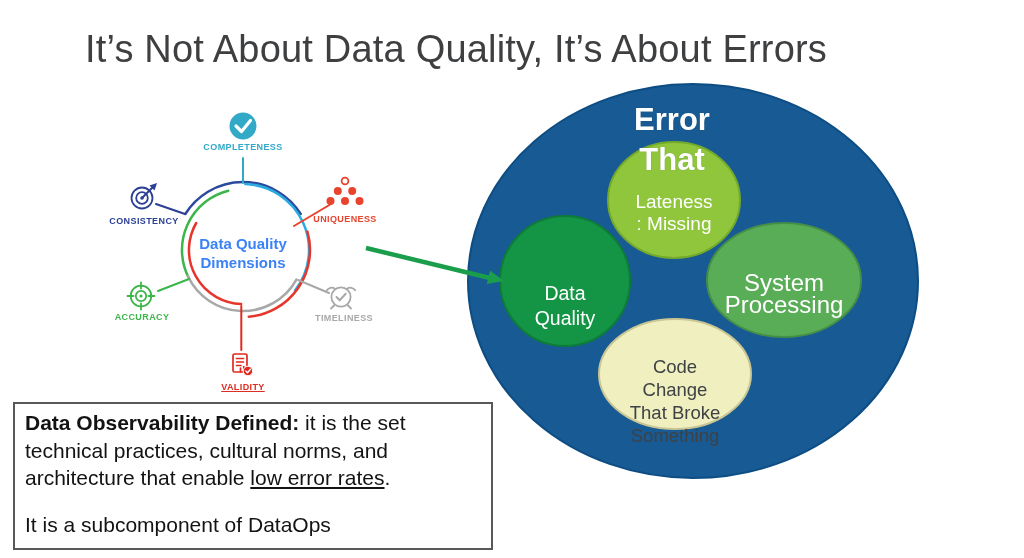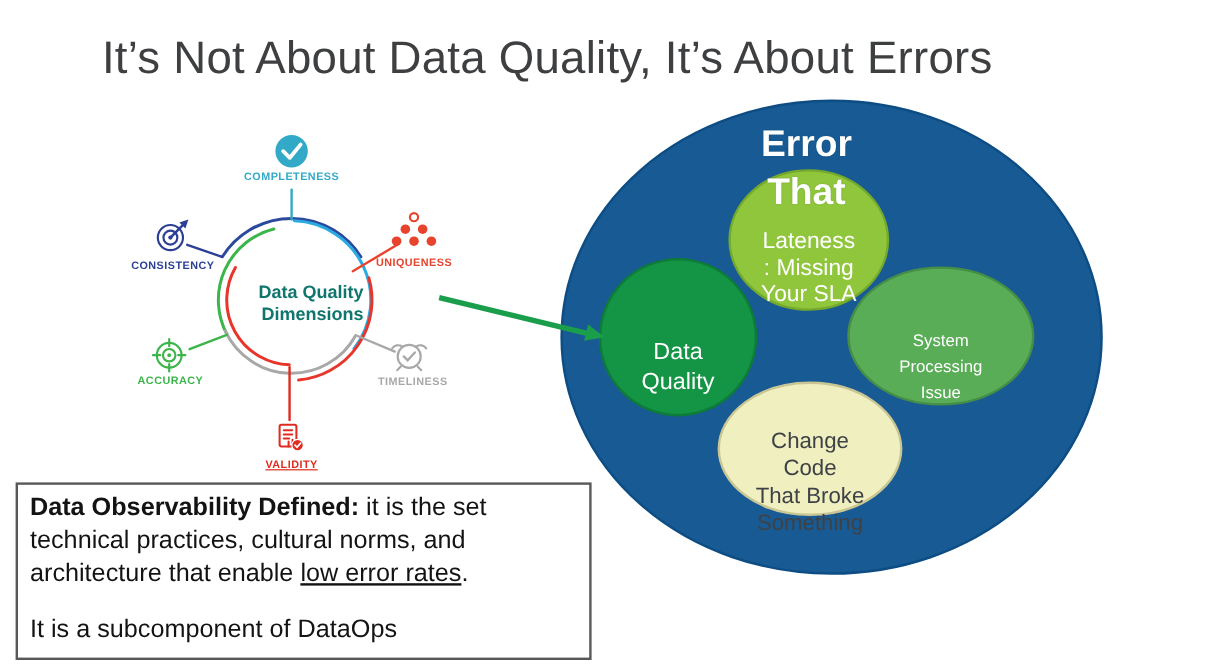--- a/index.html
+++ b/index.html
@@ -33,7 +33,7 @@
 
   .ring-center-label {
     position:absolute; z-index:2; left:183px; top:234px; width:120px;
-    text-align:right; font-size:15px; font-weight:700; color:#0f766e; line-height:19px;
+    text-align:center; font-size:15px; font-weight:700; color:#3b82f6; line-height:19px;
   }
 
   

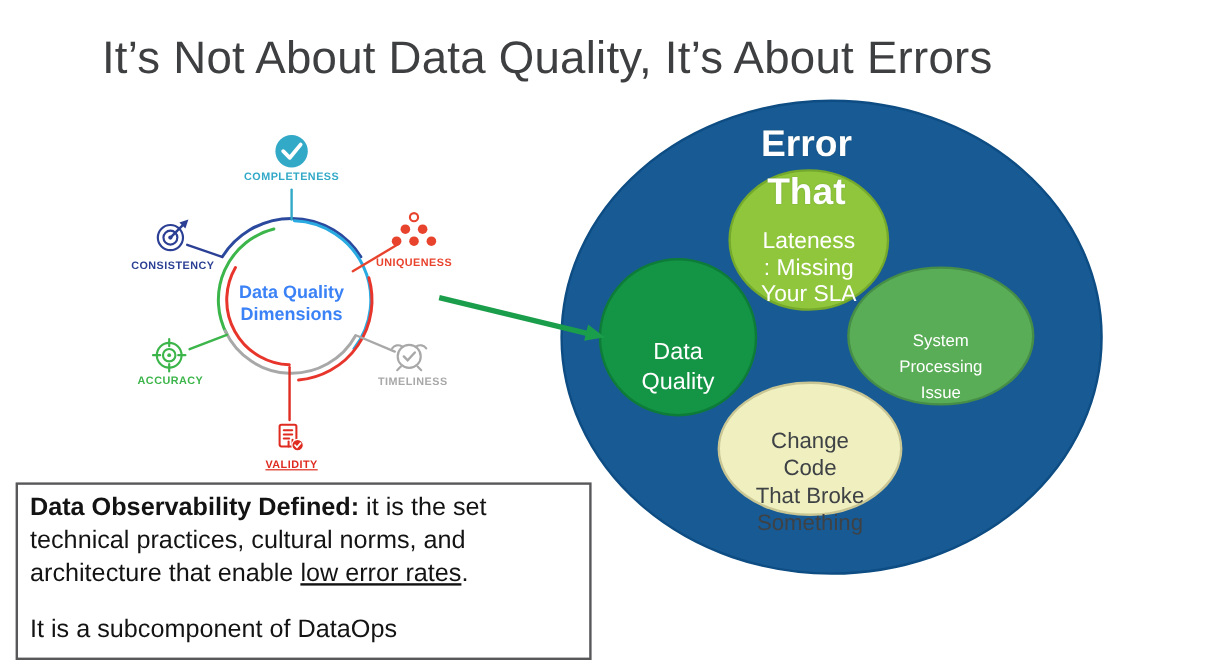--- a/index.html
+++ b/index.html
@@ -171,7 +171,6 @@
   <div class="bubble-label bl-lateness">
     <div>Lateness</div>
     <div>: Missing</div>
-    <div>Your SLA</div>
   </div>
   <div class="bubble-label bl-quality">
     <div>Data</div>

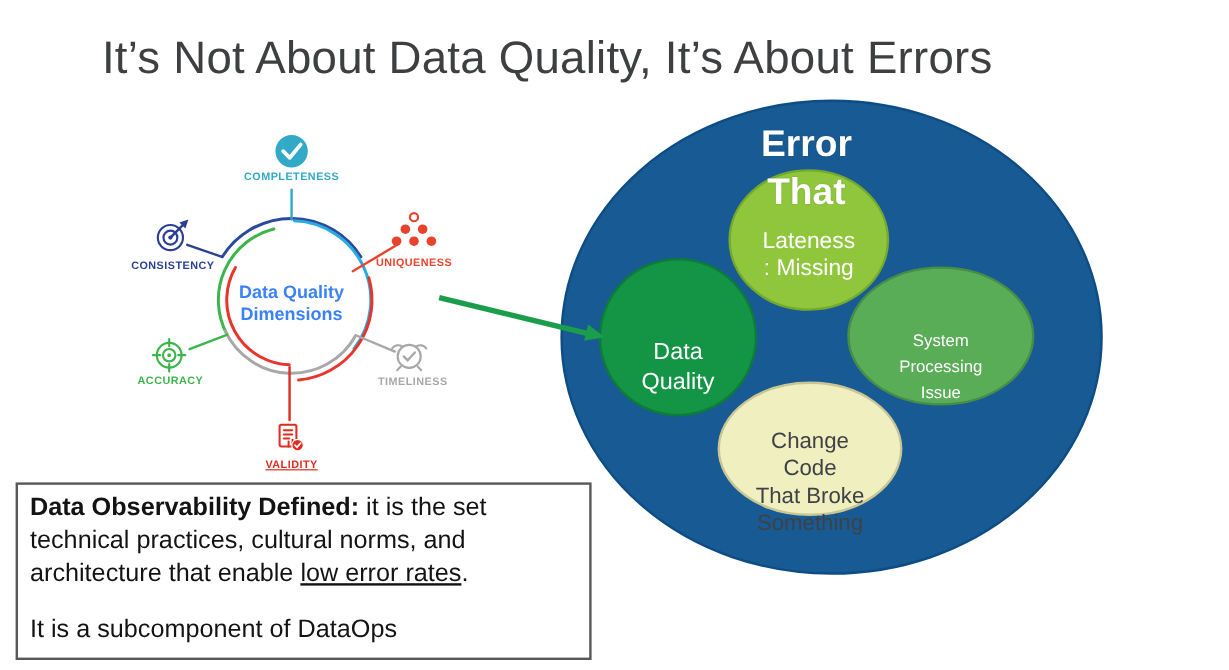--- a/index.html
+++ b/index.html
@@ -45,7 +45,7 @@
   .bubble-label { position:absolute; z-index:2; text-align:center; font-weight:500;margin-top:25px; }
   .bl-lateness { left:592px; top:166px; width:164px; font-size:19px;   line-height:22px; color:#ffffff; }
   .bl-quality  { left:503px; top:256px; width:124px; font-size:19.5px; line-height:25px; color:#ffffff; }
-  .bl-system   { left:702px; top:247px; width:164px; font-size:14px; line-height:22px; color:#ffffff; }
+  .bl-system   { left:702px; top:247px; width:164px; font-size:24px; line-height:22px; color:#ffffff; }
   .bl-code     { left:595px; top:330px; width:160px; font-size:18.5px; line-height:23px; color:#3e4245; }
 
   

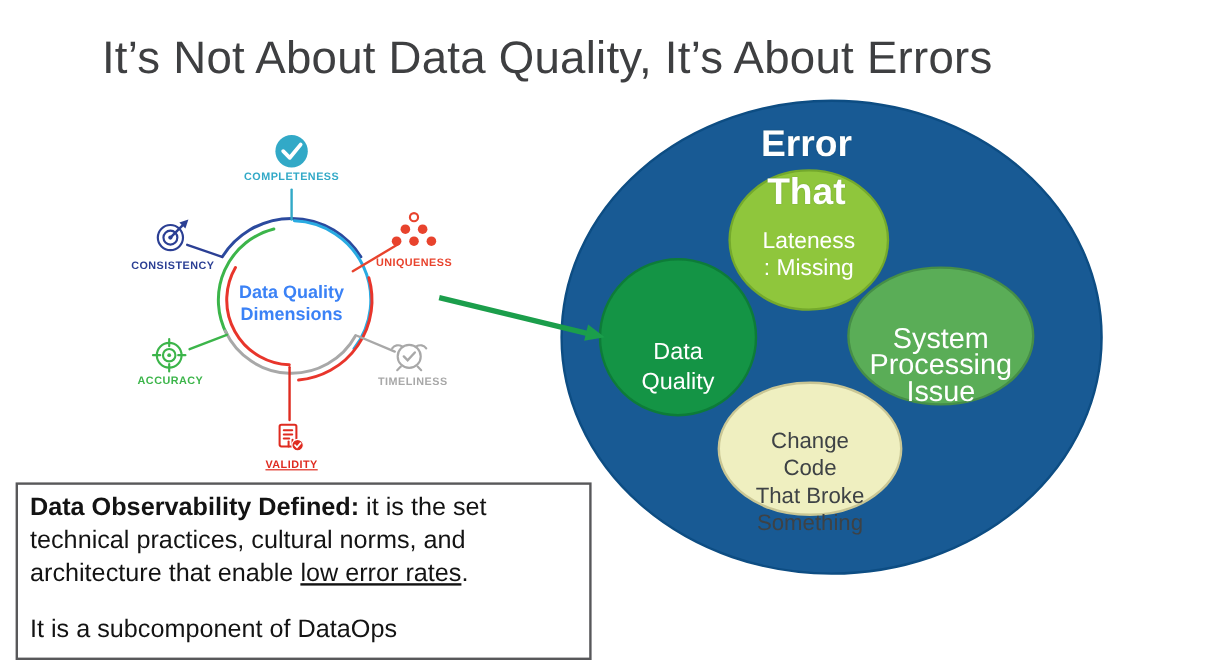--- a/index.html
+++ b/index.html
@@ -179,7 +179,6 @@
   <div class="bubble-label bl-system">
     <div>System</div>
     <div>Processing</div>
-    <div>Issue</div>
   </div>
   <div class="bubble-label bl-code">
     <div>Change</div>

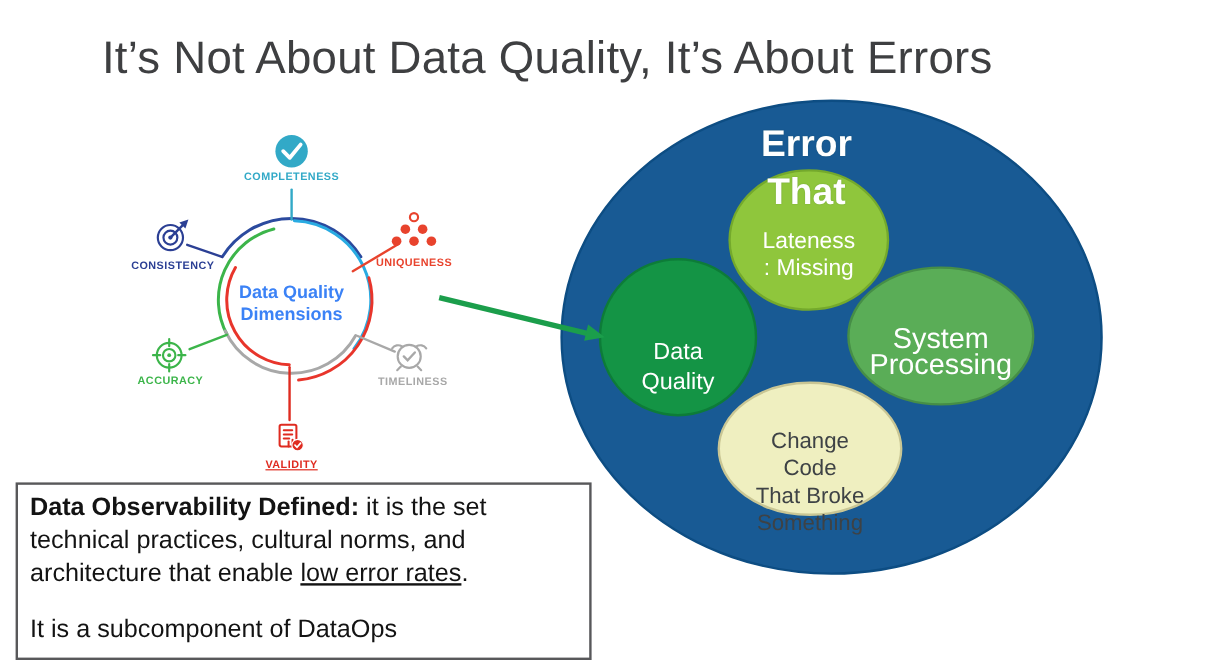--- a/index.html
+++ b/index.html
@@ -181,8 +181,8 @@
     <div>Processing</div>
   </div>
   <div class="bubble-label bl-code">
+    <div>Code</div>
     <div>Change</div>
-    <div>Code</div>
     <div>That Broke</div>
     <div>Something</div>
   </div>

